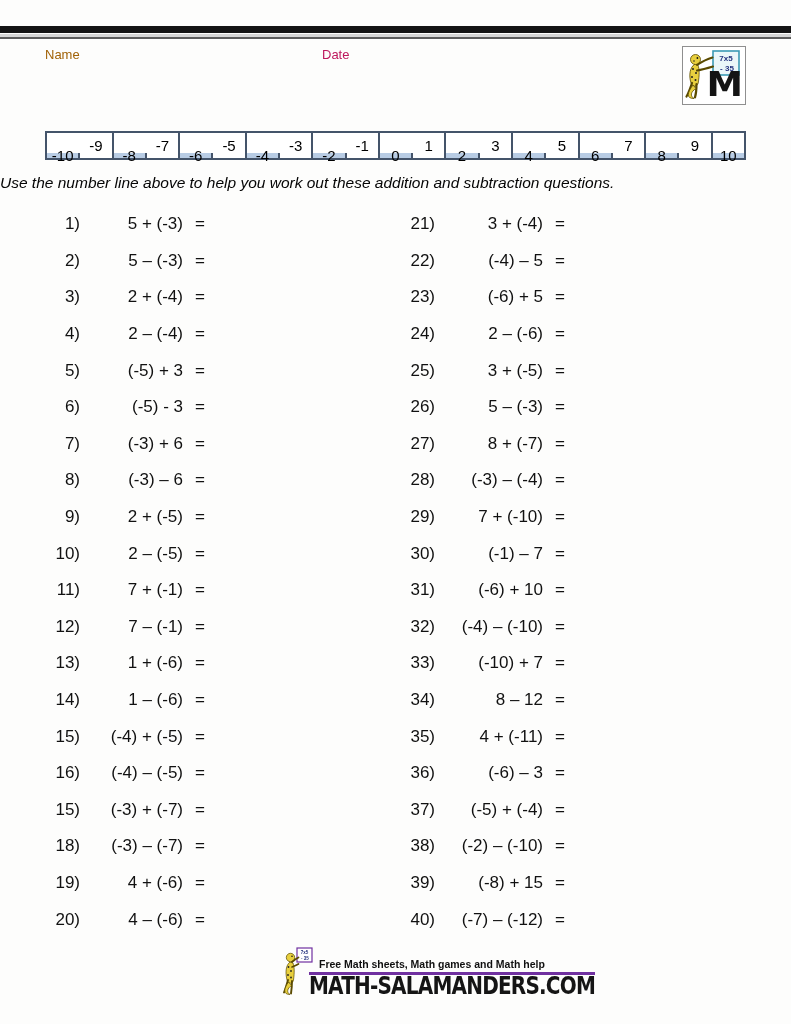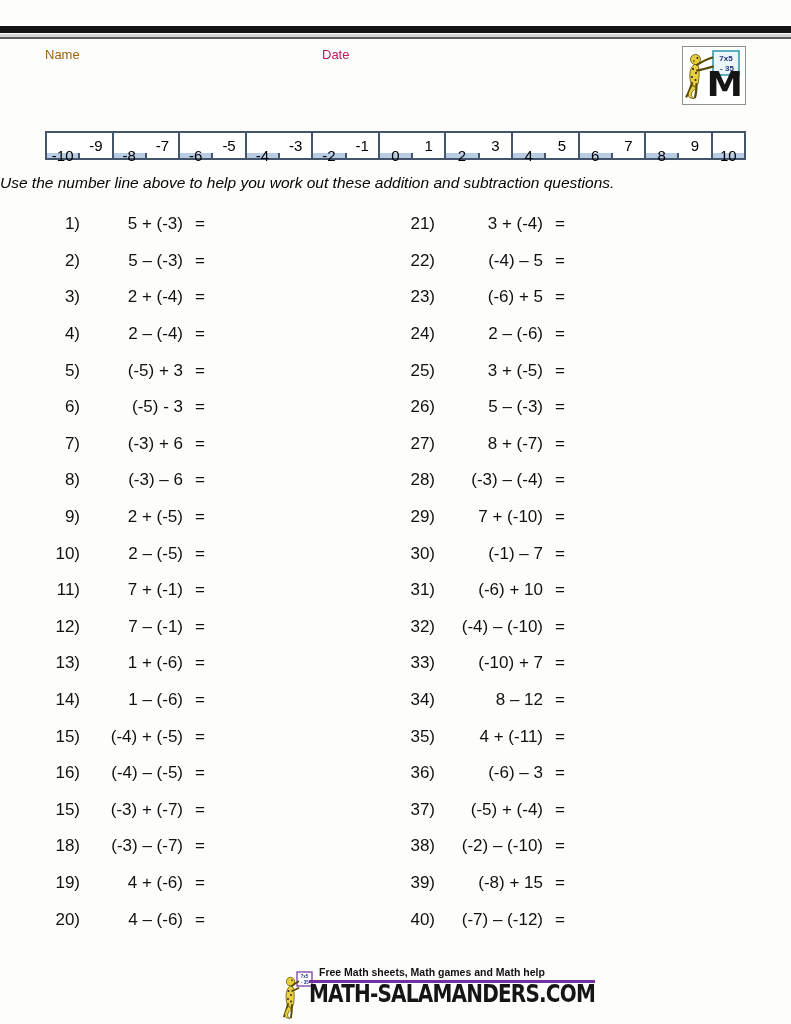--- a/index.html
+++ b/index.html
@@ -43,7 +43,7 @@
   .p-eq{text-align:center;}
 
   
-  .footer{position:absolute;left:281px;top:966px;display:flex;}
+  .footer{position:absolute;left:281px;top:942px;display:flex;align-items:flex-end;}
   .footer-logo{width:34px;height:58px;flex:0 0 auto;margin-right:-6px;}
   .footer-text{display:flex;flex-direction:column;}
   .footer-tagline{font-size:10.5px;font-weight:bold;color:#101010;padding-left:10px;white-space:nowrap;}

